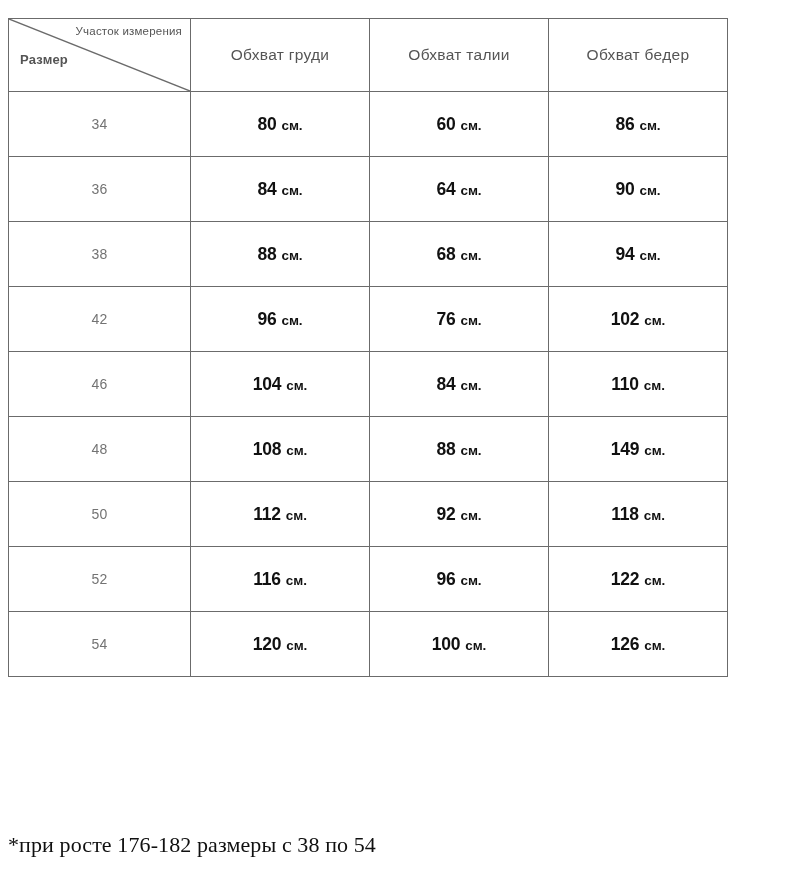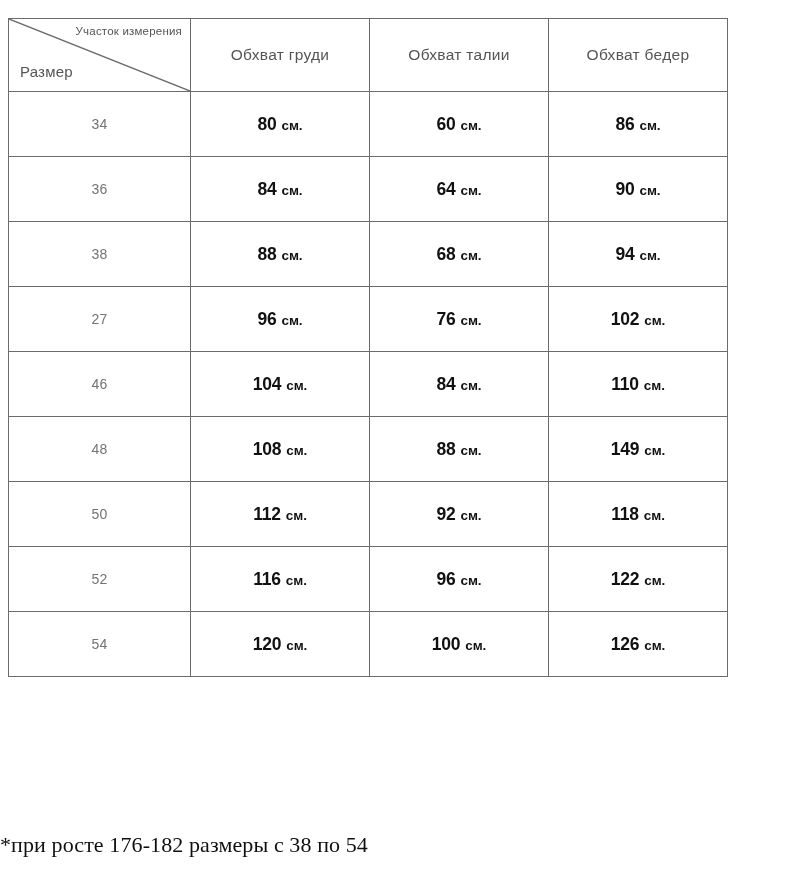--- a/index.html
+++ b/index.html
@@ -73,9 +73,9 @@
   .corner-bottom {
     position: absolute;
     left: 11px;
-    bottom: 12px;
-    font-size: 15px;
-    font-weight: 400;
+    bottom: 25px;
+    font-size: 13px;
+    font-weight: 700;
     color: #555555;
     letter-spacing: .2px;
     line-height: 1;

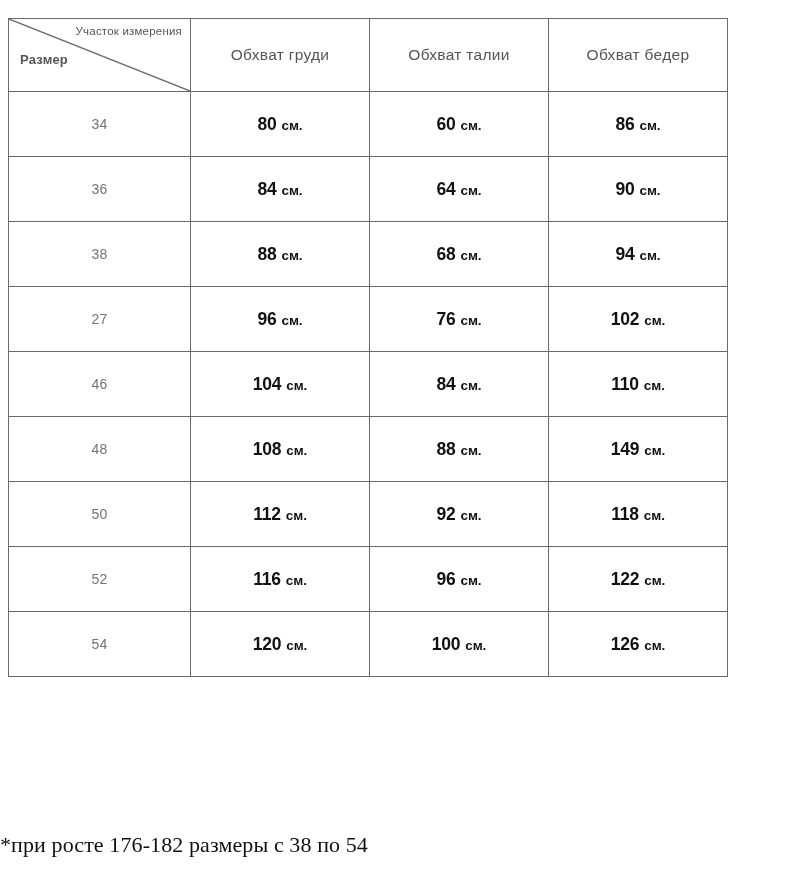--- a/index.html
+++ b/index.html
@@ -184,7 +184,7 @@
         <td class="meas-cell"><span class="meas-num">94</span><span class="meas-unit">см.</span></td>
       </tr>
       <tr class="data-row">
-        <td class="size-cell">27</td>
+        <td class="size-cell">42</td>
         <td class="meas-cell"><span class="meas-num">96</span><span class="meas-unit">см.</span></td>
         <td class="meas-cell"><span class="meas-num">76</span><span class="meas-unit">см.</span></td>
         <td class="meas-cell"><span class="meas-num">102</span><span class="meas-unit">см.</span></td>

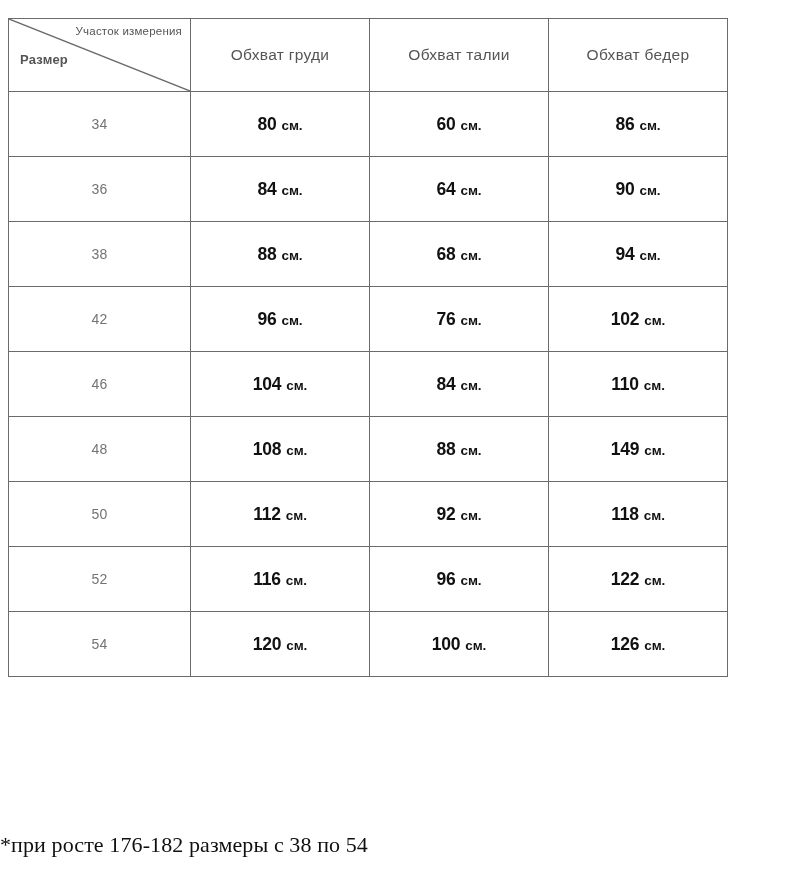--- a/index.html
+++ b/index.html
@@ -120,7 +120,7 @@
   
   .footnote {
     position: absolute;
-    left: 0;
+    left: 8px;
     top: 832px;
     font-family: "Liberation Serif", serif;
     font-size: 22px;

